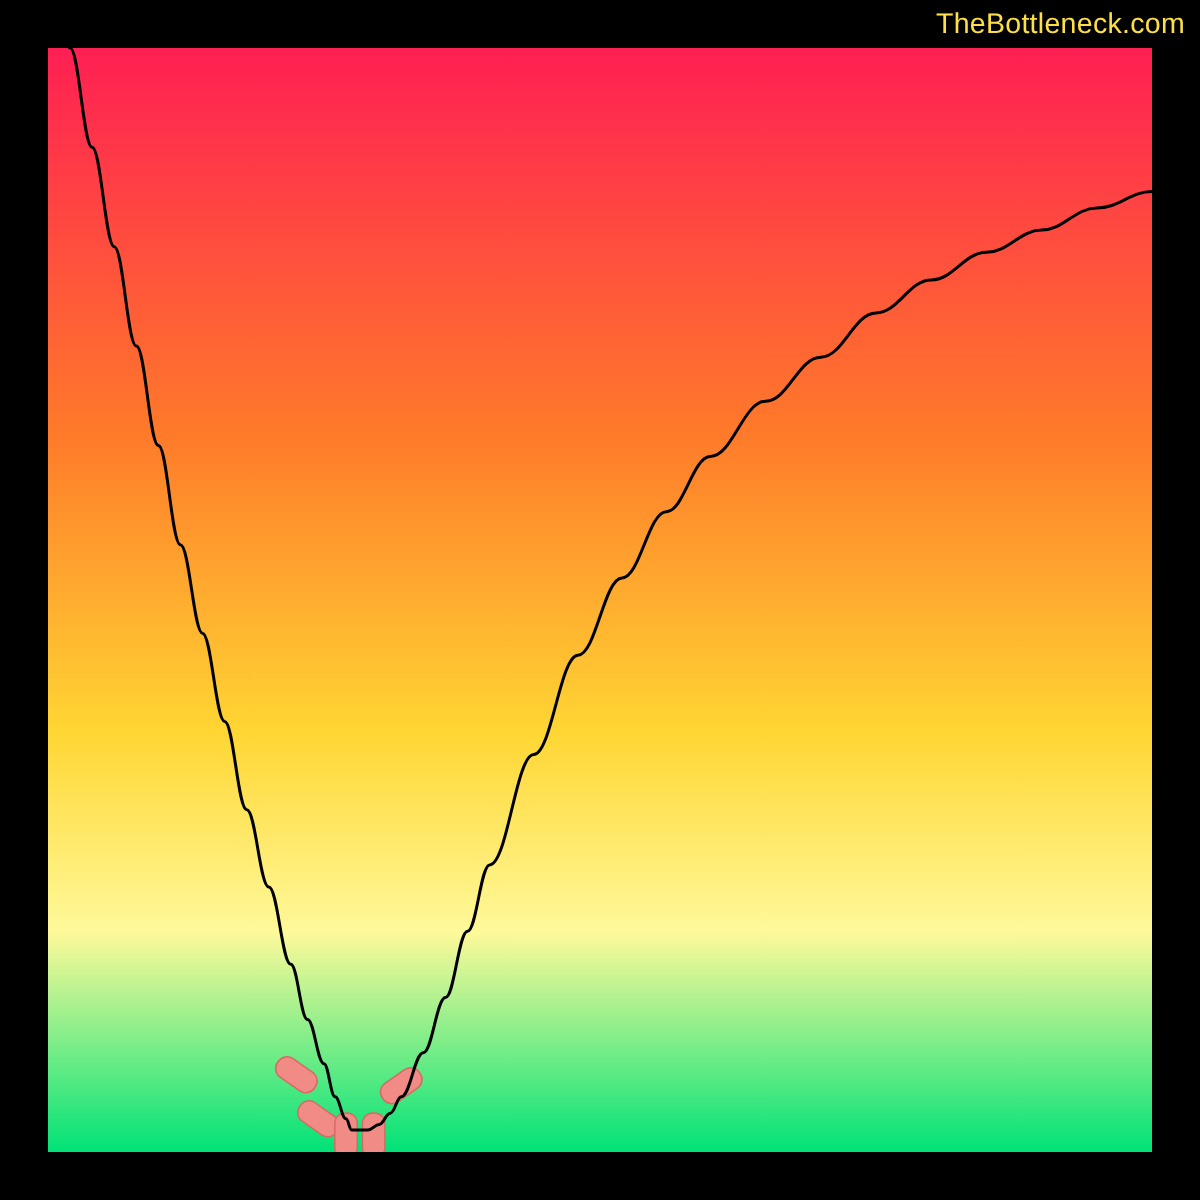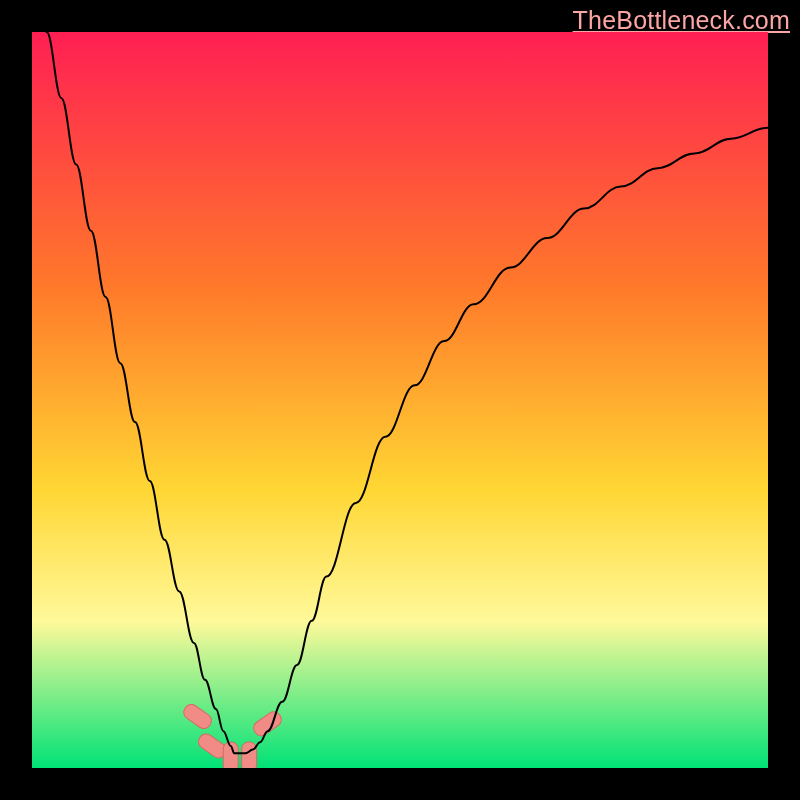--- a/index.html
+++ b/index.html
@@ -30,11 +30,10 @@
     position: absolute;
     top: 6px;
     right: 10px;
-    color: #fca5a5;
-    font-size: 25px;
+    color: #fde047;
+    font-size: 19px;
     letter-spacing: 0.2px;
     font-weight: 400;
-    text-decoration: underline;
   }
   svg { display: block; }
 </style>

